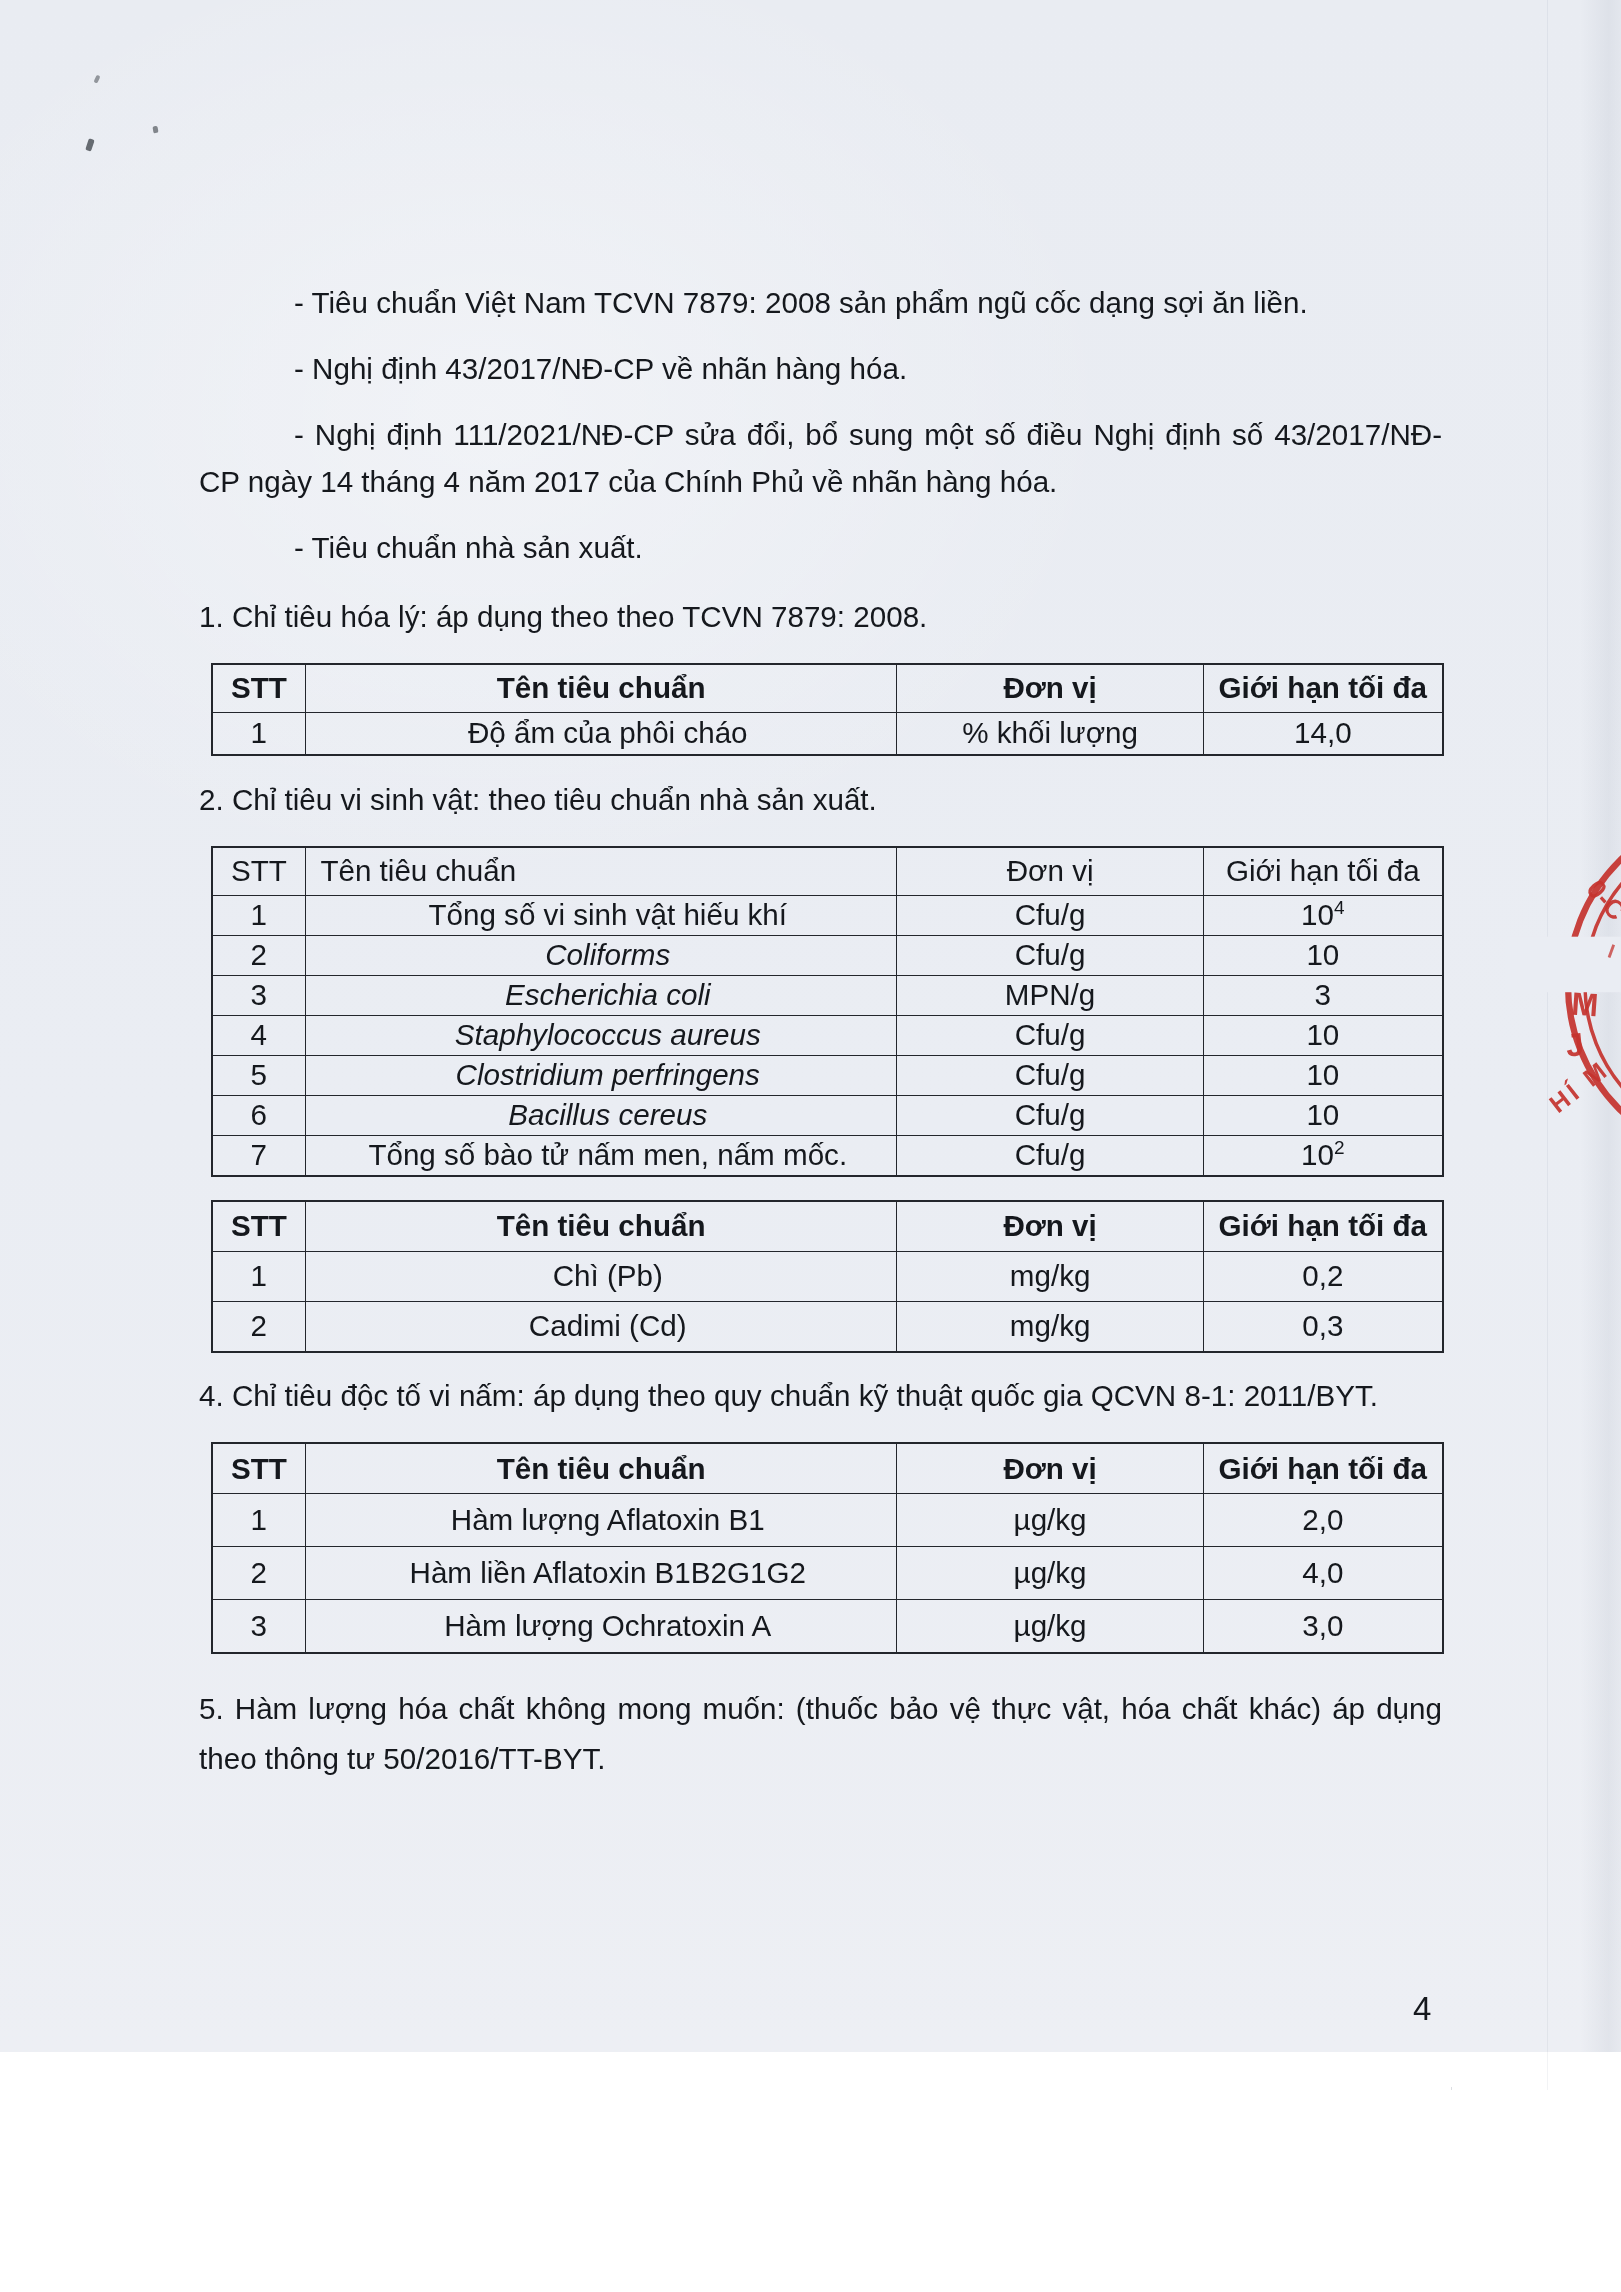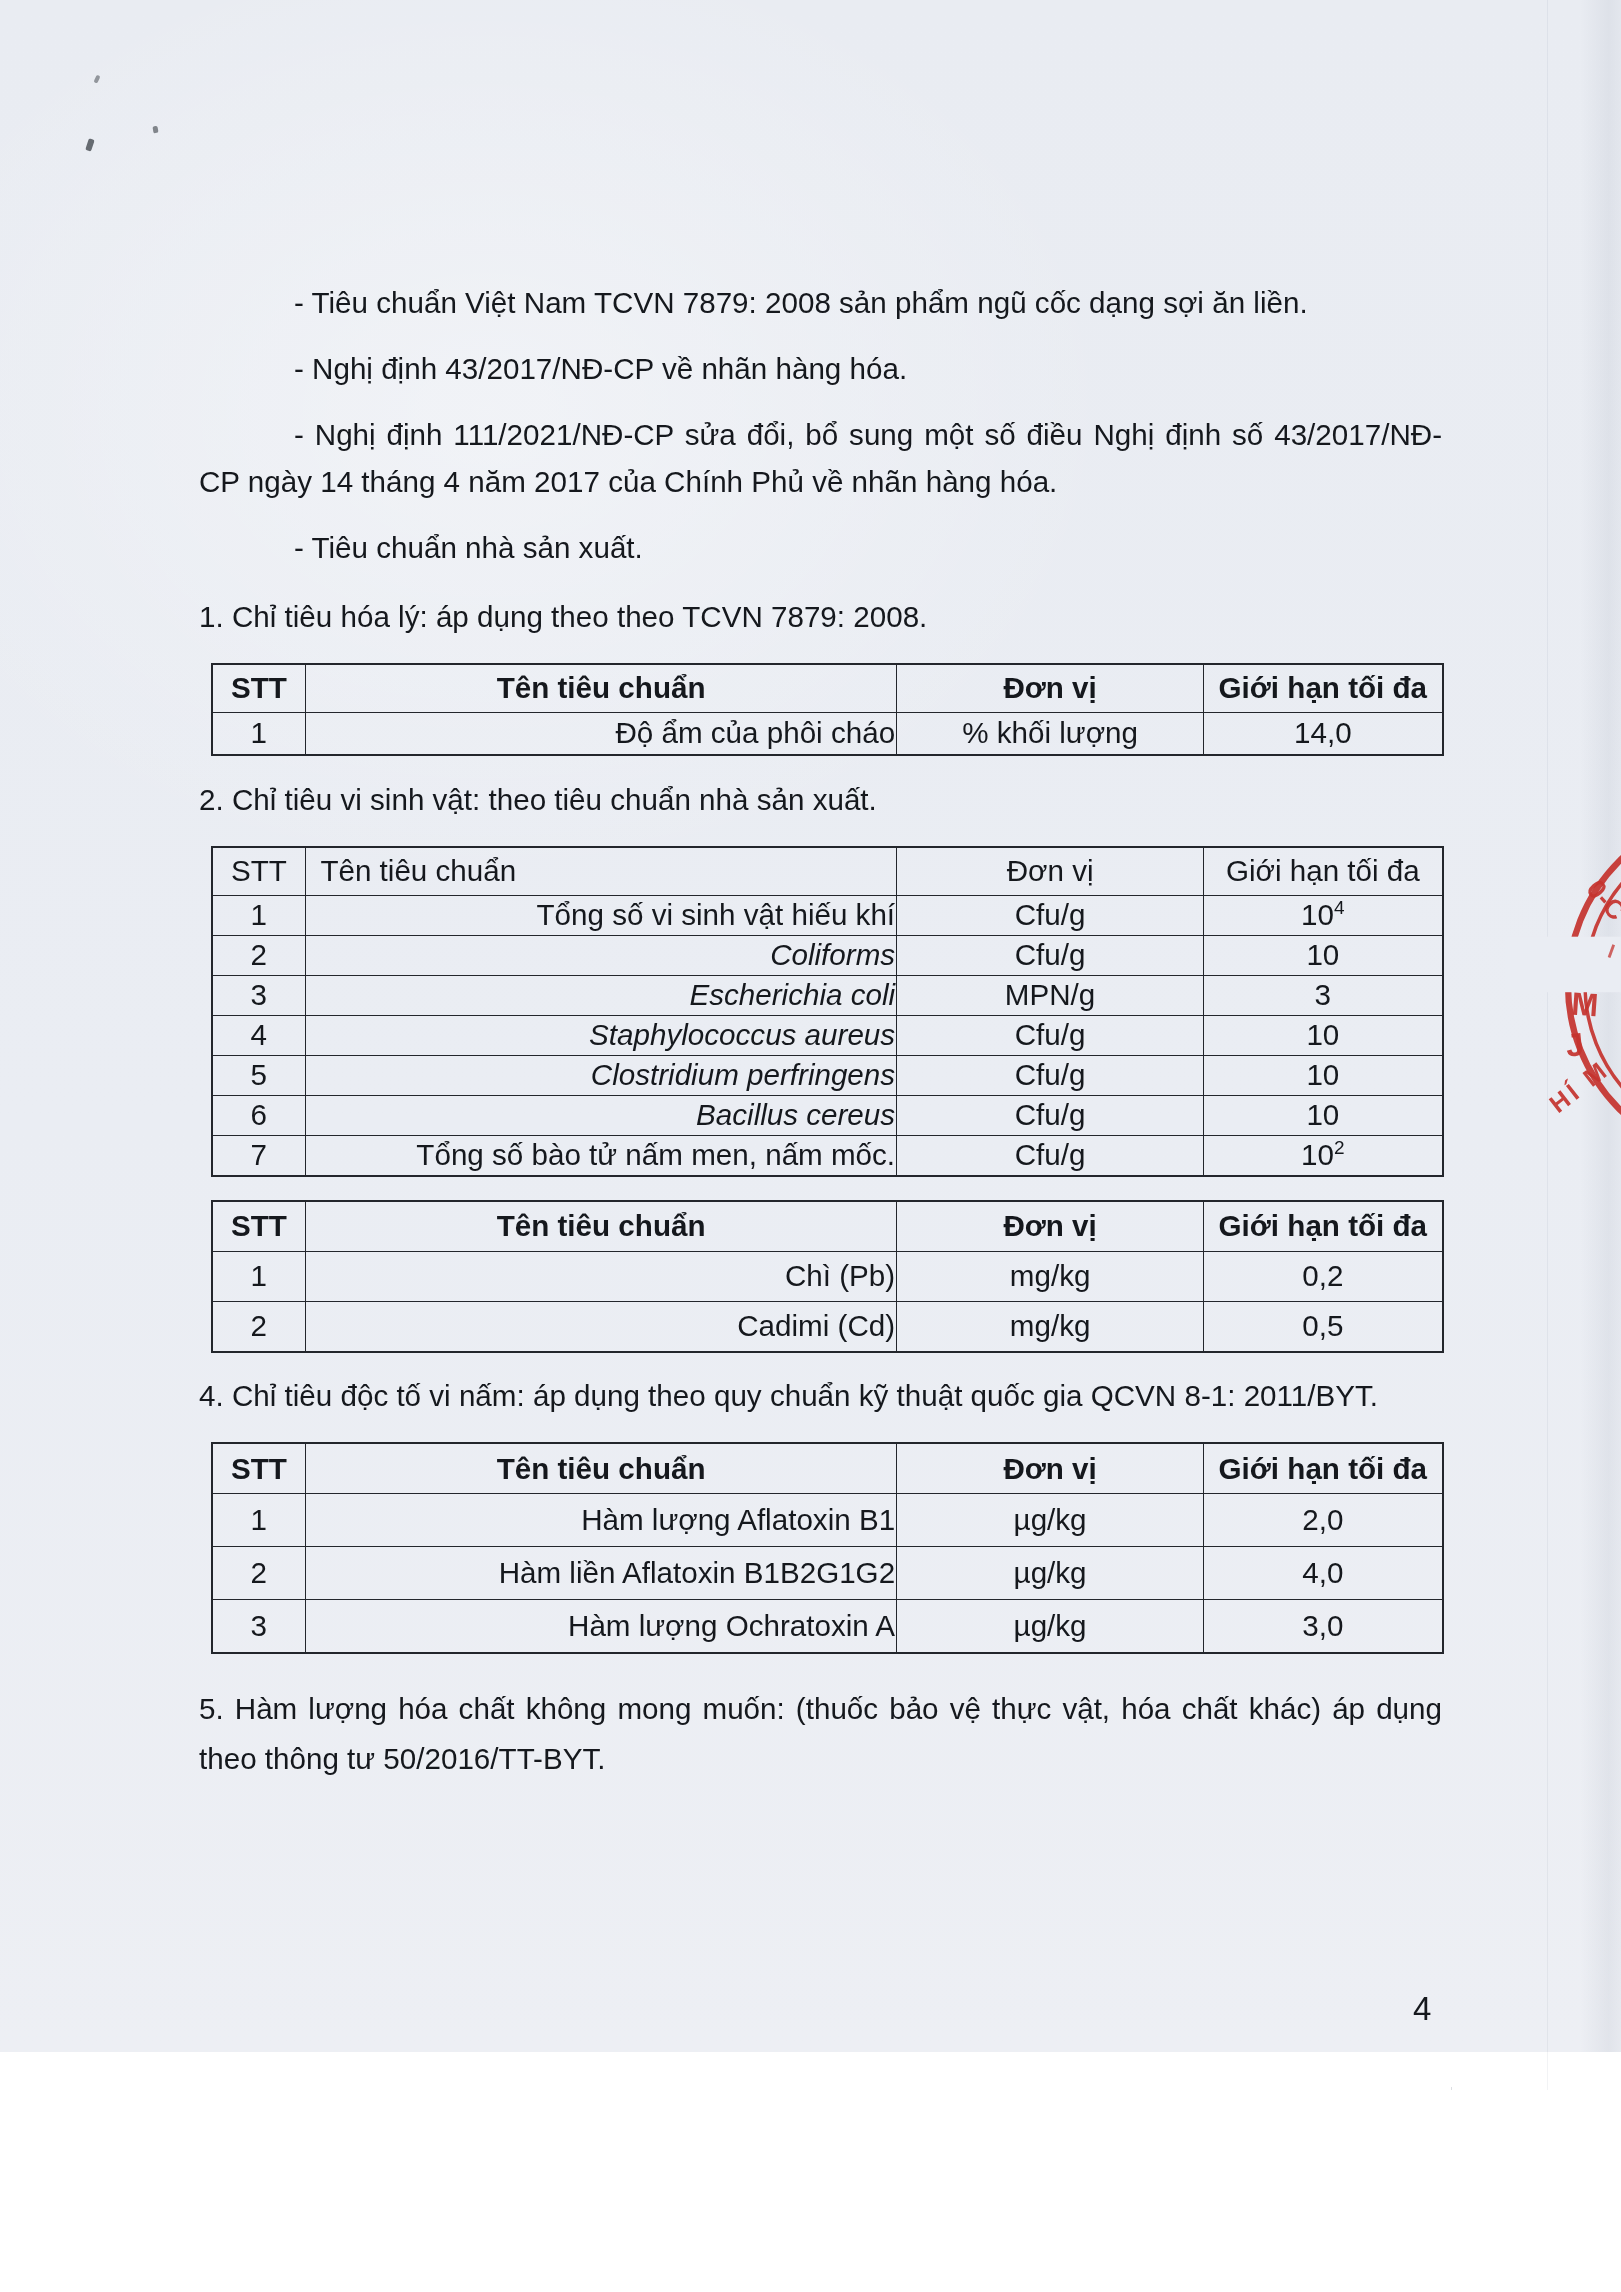--- a/index.html
+++ b/index.html
@@ -61,7 +61,7 @@
   table.plain-head th{font-weight:normal;}
   table.plain-head th.h-name{text-align:left;padding-left:14.3px;}
   td.c-stt{text-align:center;}
-  td.c-name{padding-left:14.3px;text-align:right;}
+  td.c-name{padding-left:14.3px;text-align:center;}
   td.c-unit{text-align:center;}
   td.c-limit{text-align:center;}
   .sci{font-style:italic;}

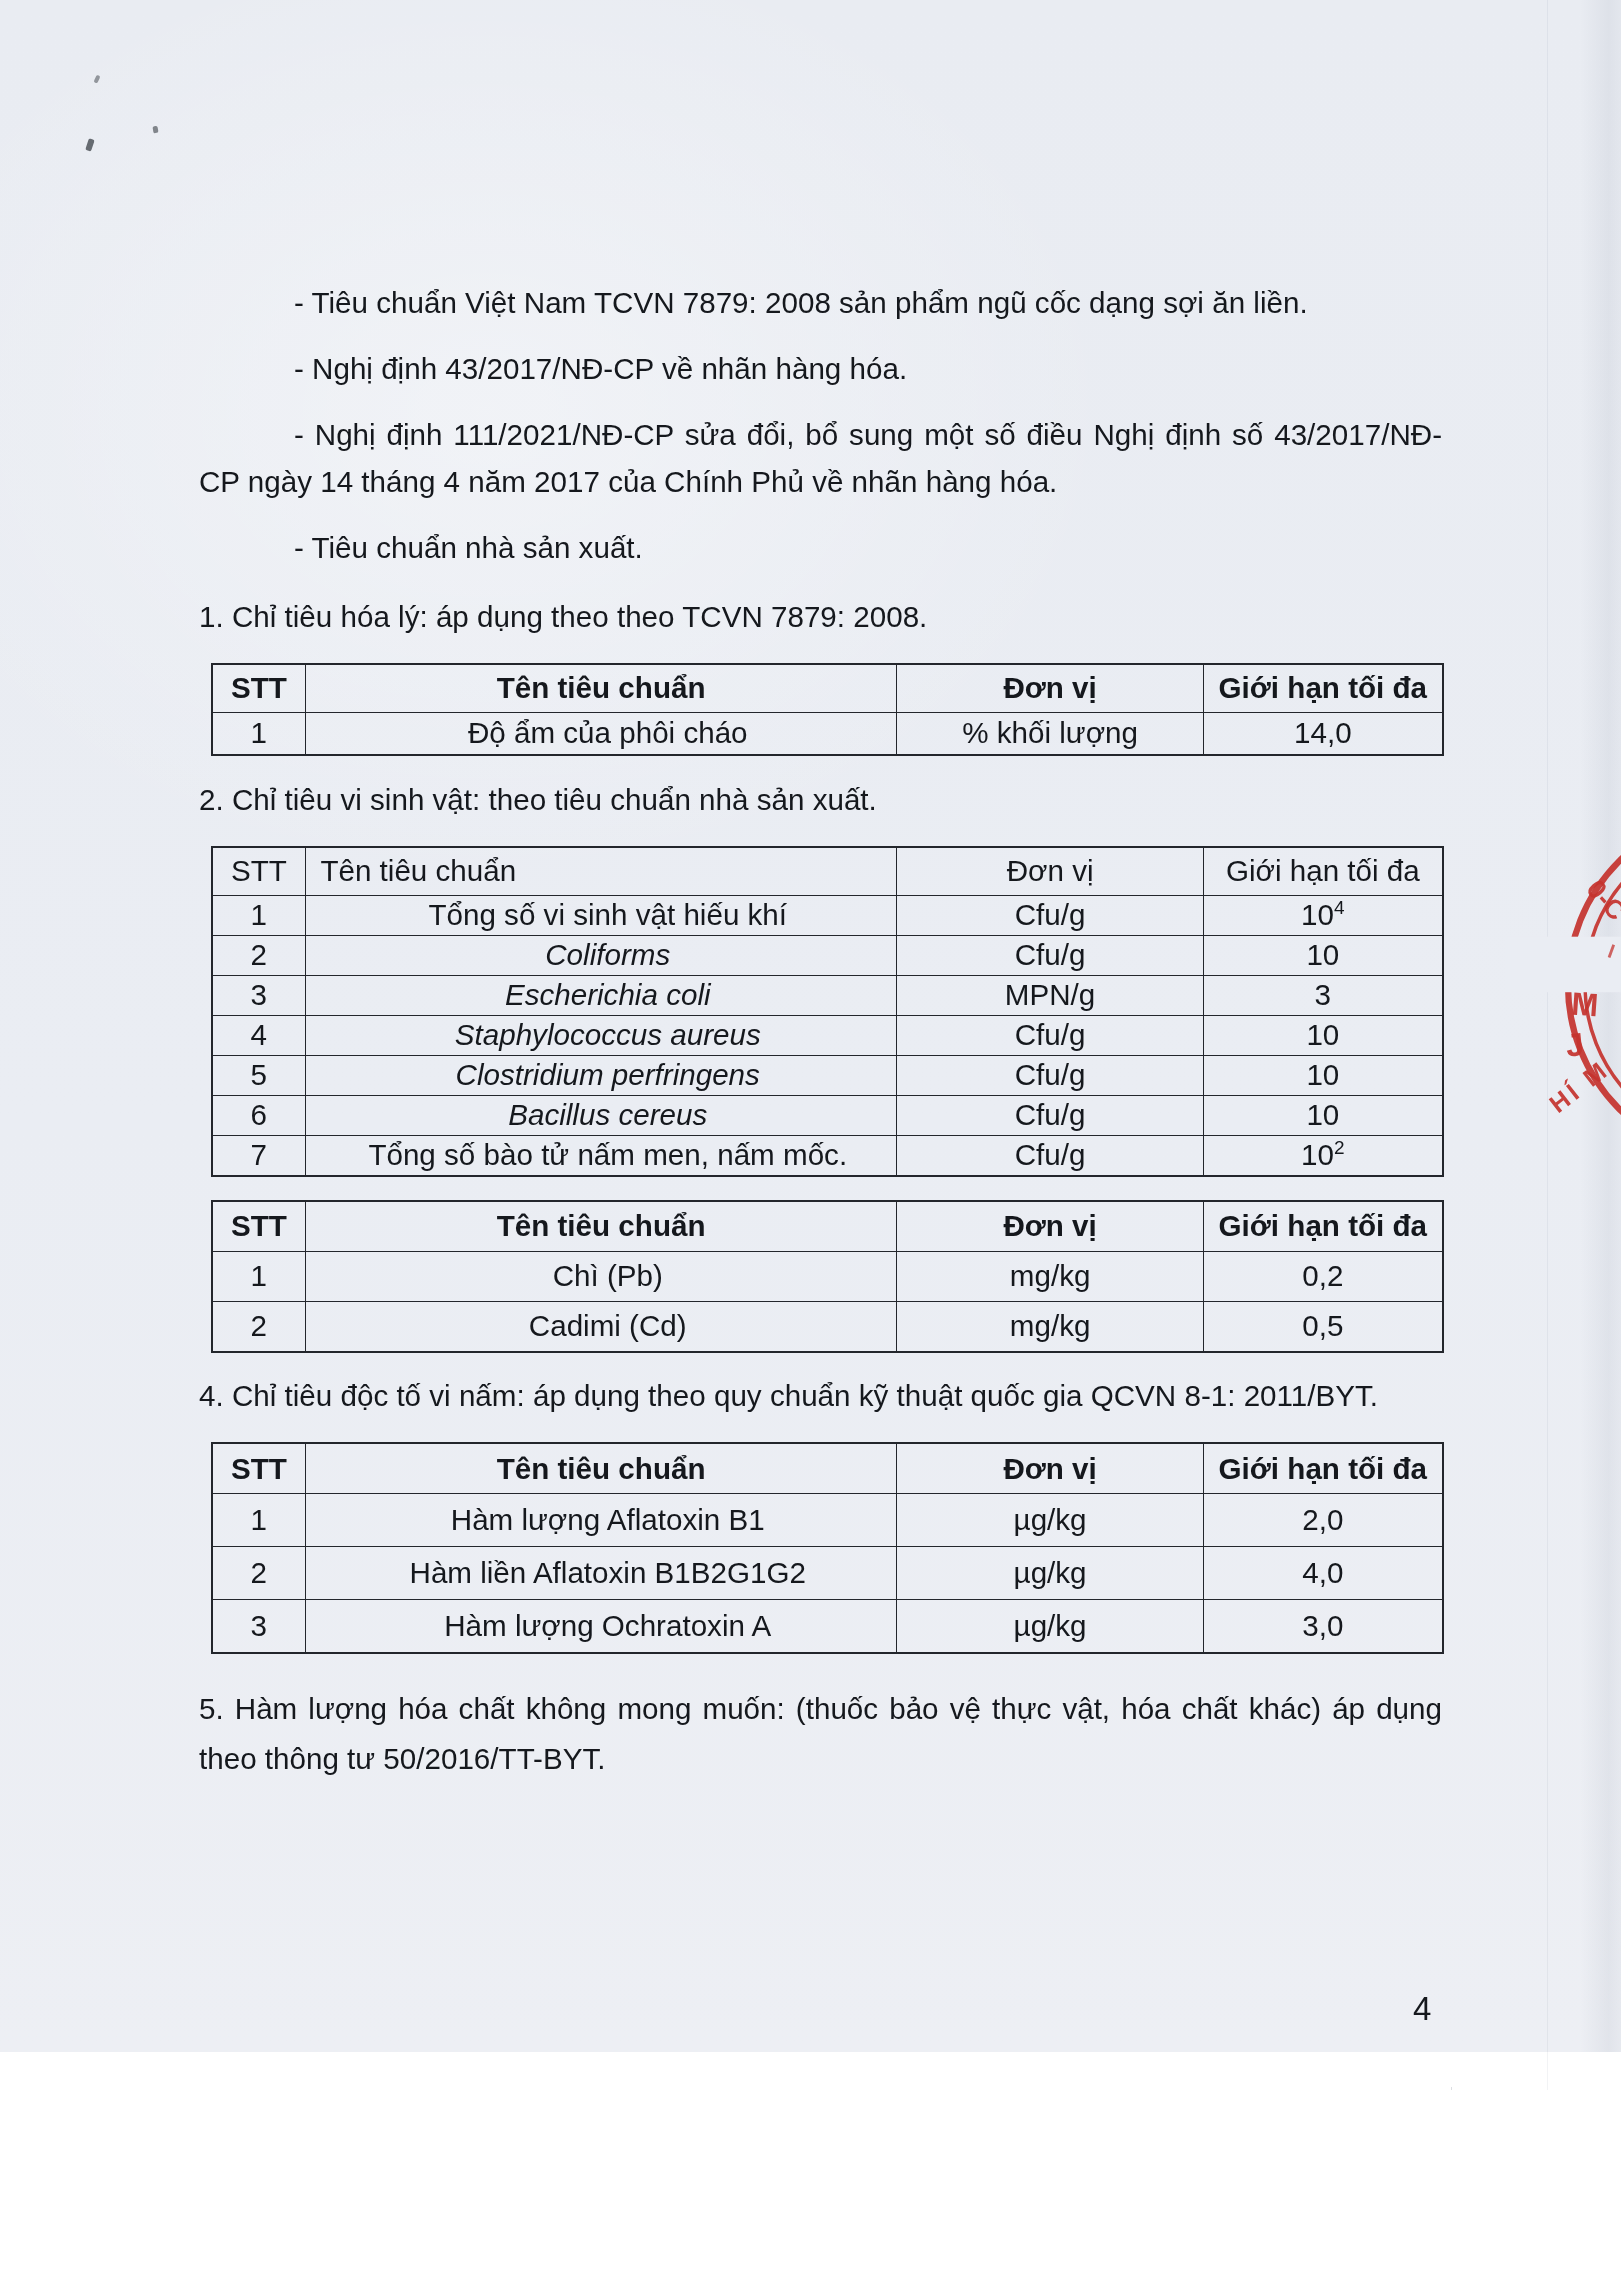--- a/index.html
+++ b/index.html
@@ -215,7 +215,7 @@
             <td class="c-stt">2</td>
             <td class="c-name">Cadimi (Cd)</td>
             <td class="c-unit">mg/kg</td>
-            <td class="c-limit">0,5</td>
+            <td class="c-limit">0,3</td>
           </tr>
         </tbody>
     </table>

